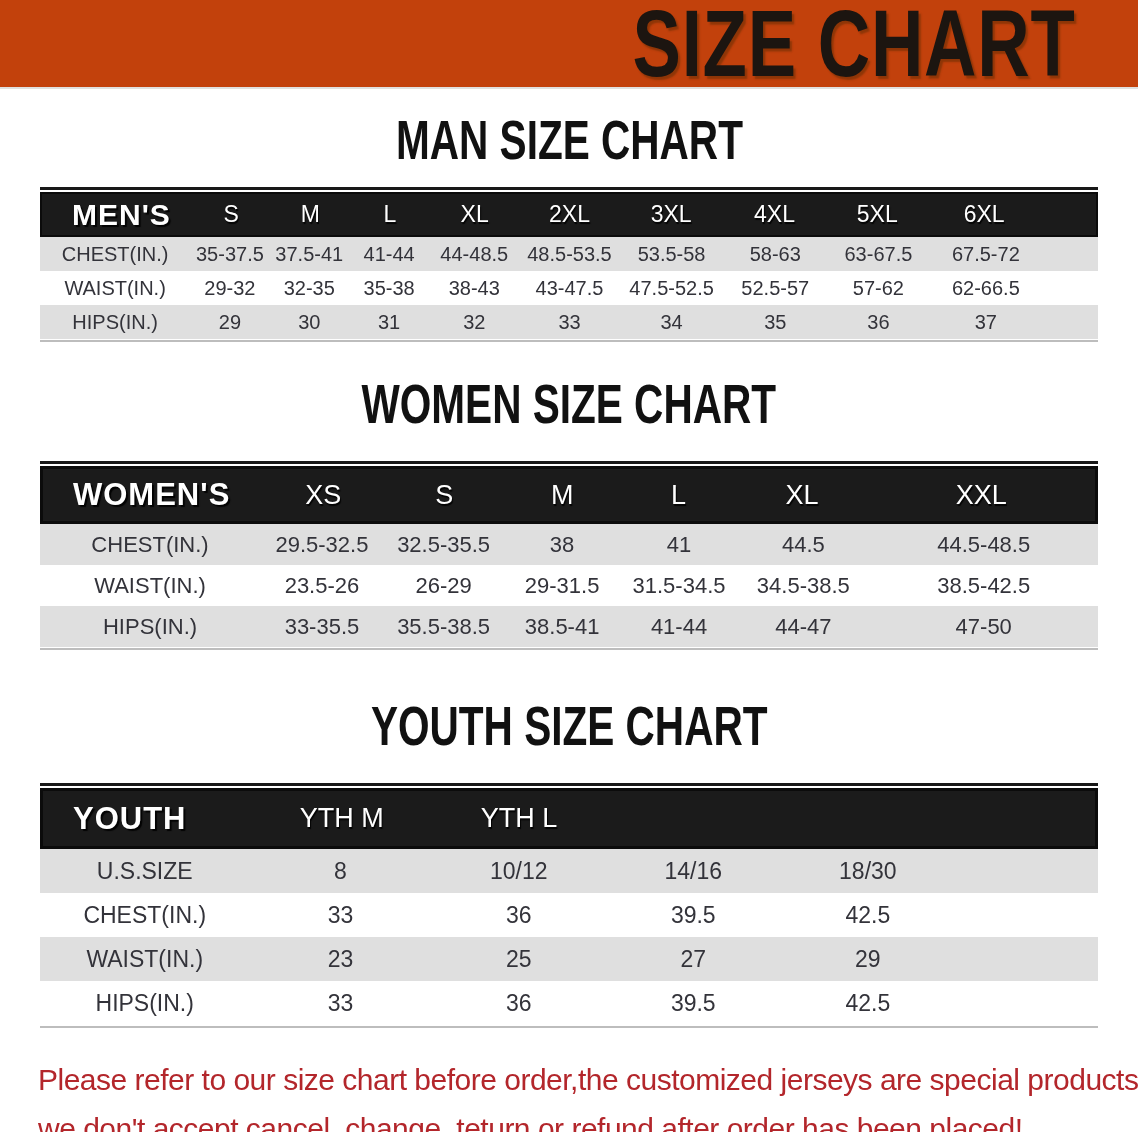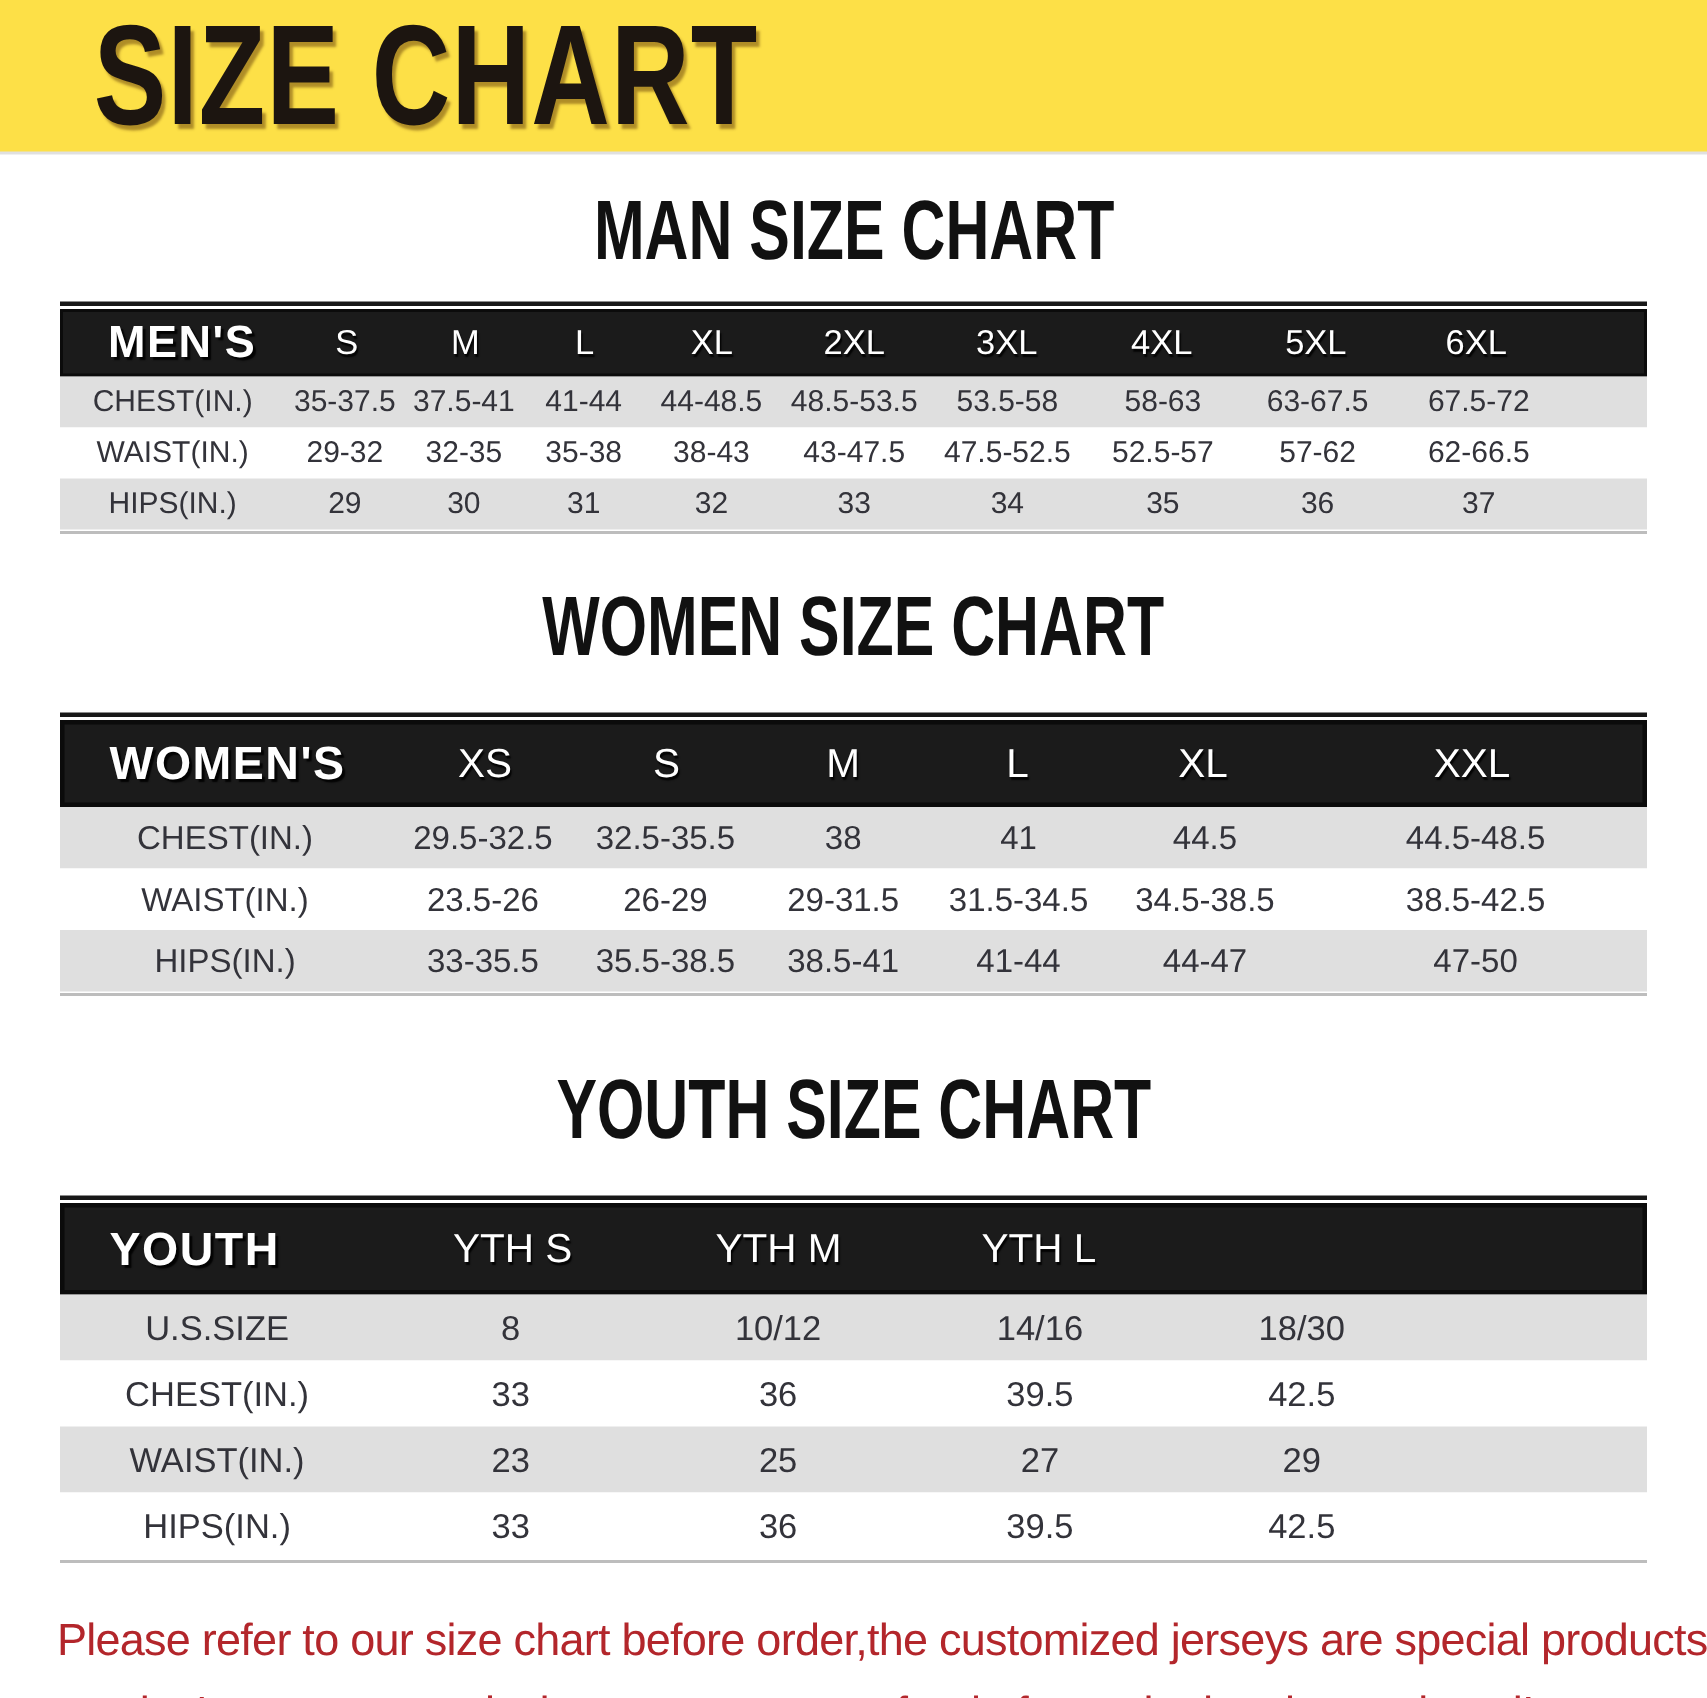--- a/index.html
+++ b/index.html
@@ -13,9 +13,9 @@
 
   
   .banner {
-    height: 101px; width: 100%;
-    background: #fde047;
-    display: flex; align-items: center; justify-content: flex-start;
+    height: 87px; width: 100%;
+    background: #c2410c;
+    display: flex; align-items: center; justify-content: flex-end;
     box-shadow: 0 2px 0 rgba(0,0,0,0.12);
   }
   .banner-title {

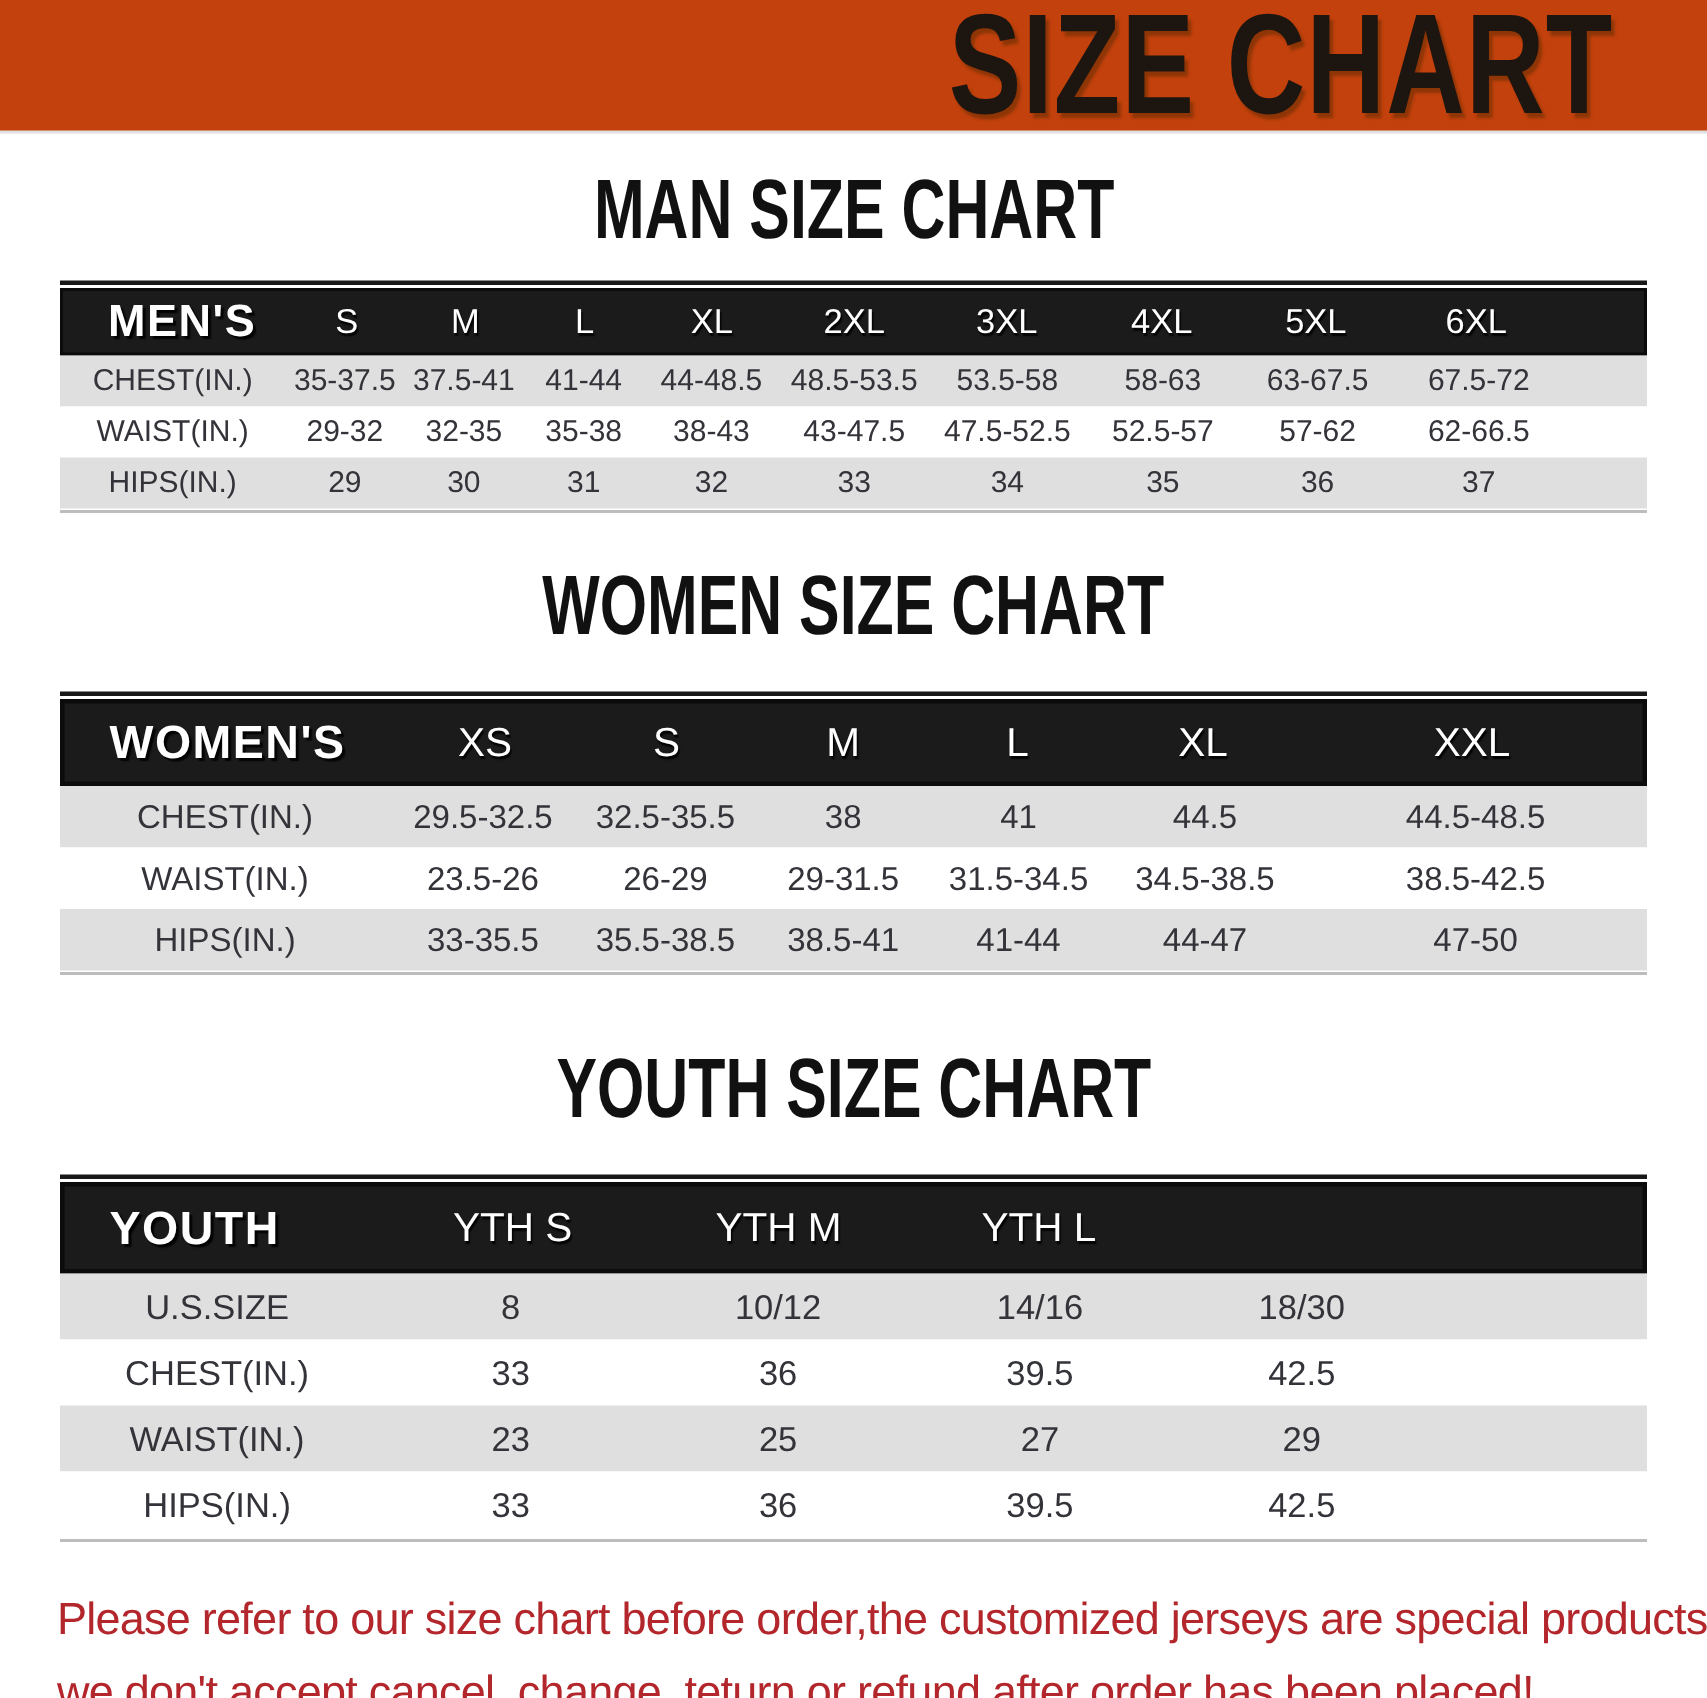--- a/index.html
+++ b/index.html
@@ -209,7 +209,6 @@
   <div class="topline"></div>
   <div class="thead" style="grid-template-columns: 19.8% 17.2% 16.5% 16.5% 16.5% 1fr;">
       <div class="hlabel">YOUTH</div>
-      <div class="hcol">YTH S</div>
       <div class="hcol">YTH M</div>
       <div class="hcol">YTH L</div>
       <div class="hcol"></div>

